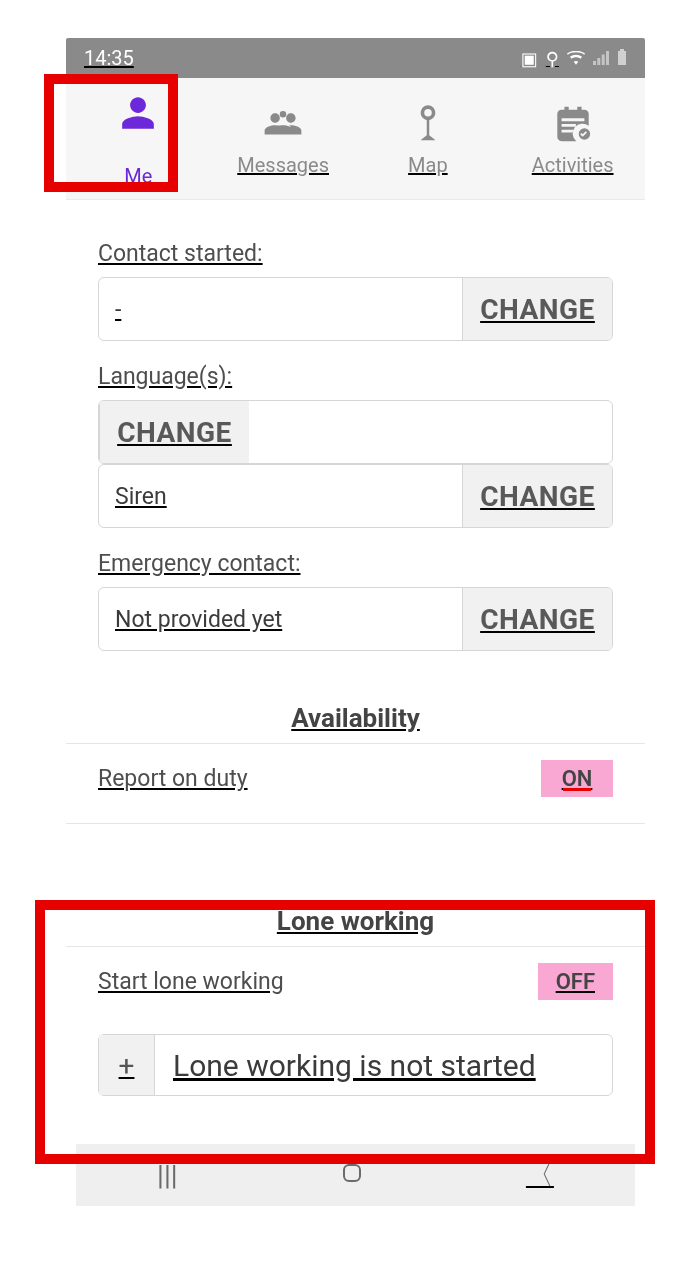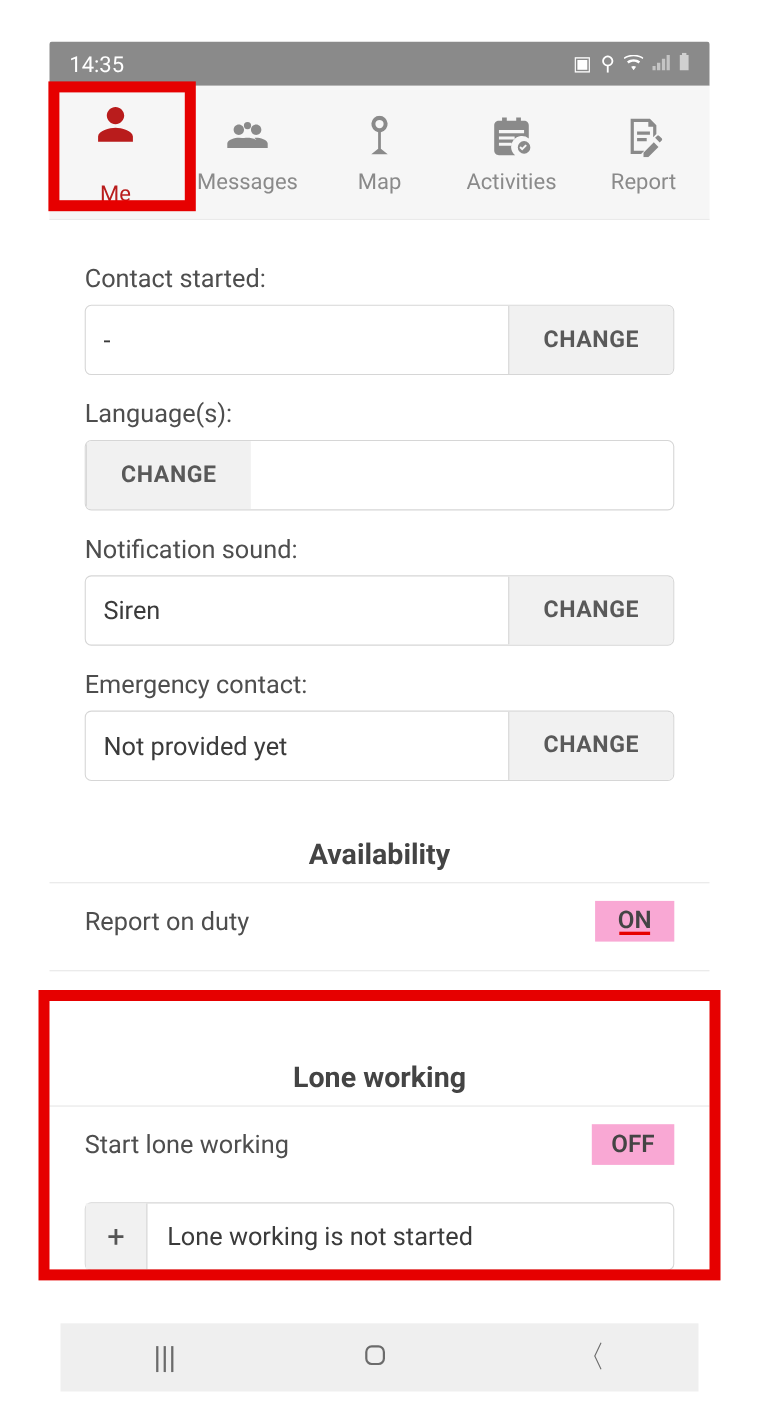--- a/index.html
+++ b/index.html
@@ -15,8 +15,9 @@
     width: 690px;
     height: 1280px;
     background: #fff;
-    padding: 38px 45px 38px 45px;
+    padding: 38px 45px 38px 66px;
     position: relative;
+    text-decoration: underline;
   }
   .status-bar {
     background: #8a8a8a;

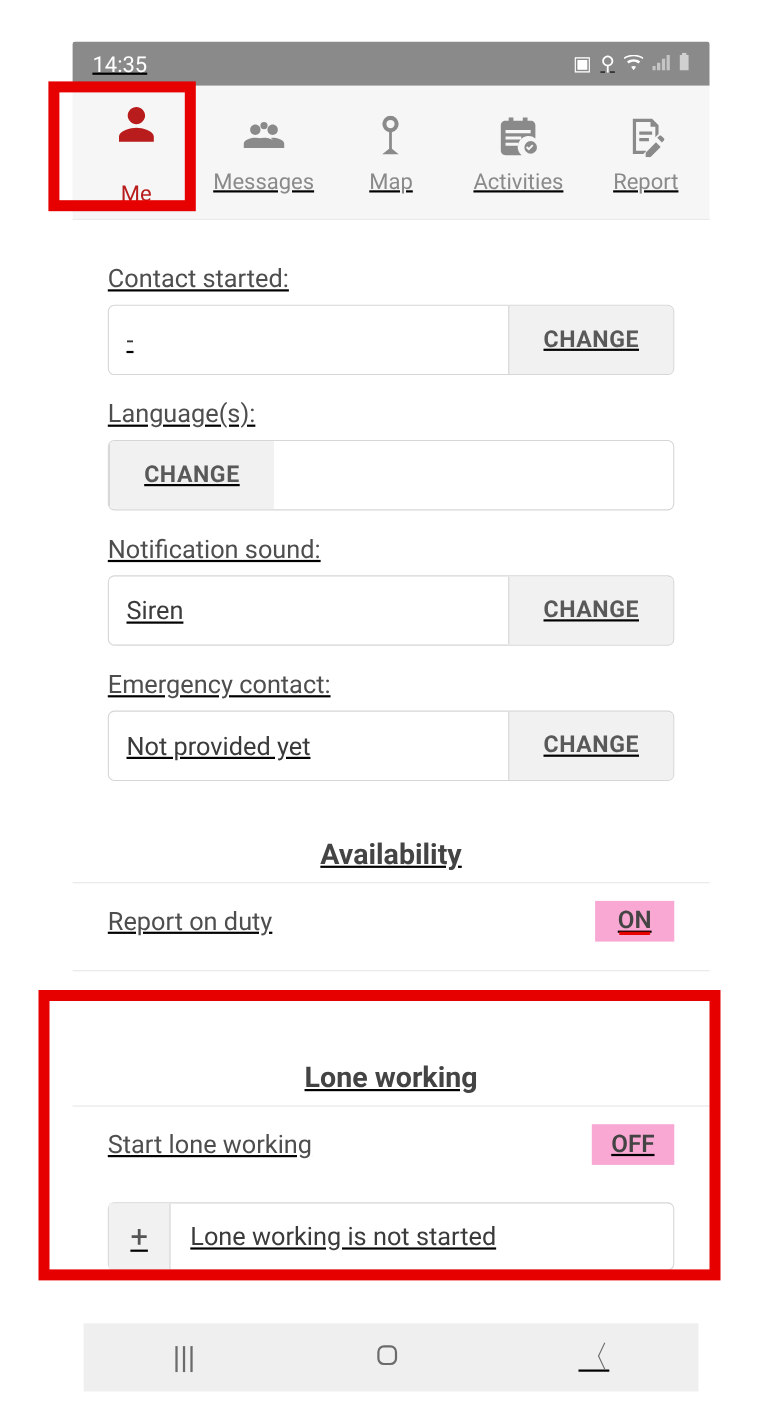--- a/index.html
+++ b/index.html
@@ -47,7 +47,7 @@
     color: #8a8a8a;
     font-size: 20px;
   }
-  .tab.active { color: #b91c1c; gap: 28px; }
+  .tab.active { color: #6d28d9; gap: 28px; }
   .tab .icon { height: 46px; display:flex; align-items:center; justify-content:center; }
   .tab svg { fill: currentColor; }
   .highlight-tab {

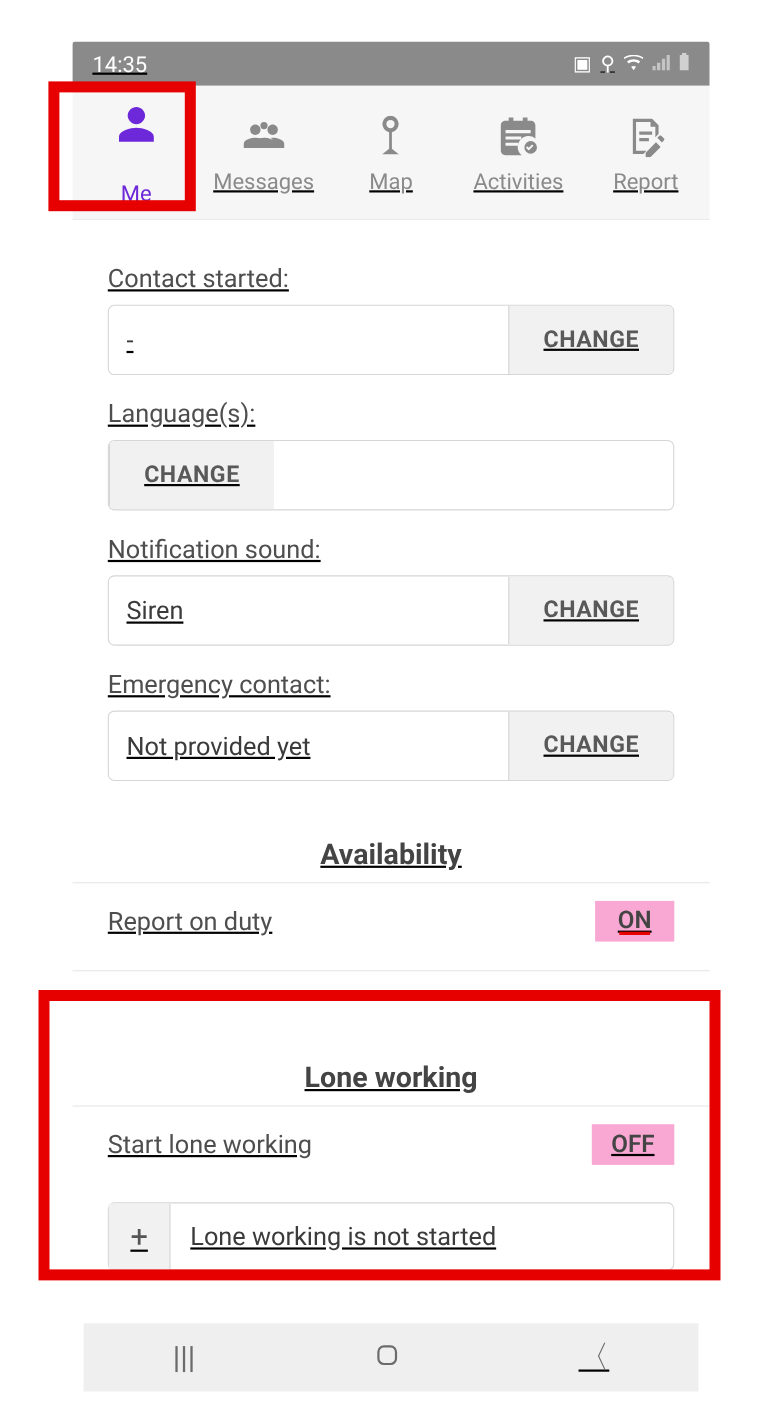--- a/index.html
+++ b/index.html
@@ -231,14 +231,6 @@
       </span>
       <span>Activities</span>
     </div>
-    <div class="tab">
-      <span class="icon">
-        <svg width="36" height="38" viewBox="0 0 24 26">
-            <path d="M4 2h12l4 4v5.5l-2 2V7h-3V4H6v18h6.5l-2 2H4V2zm4 8h8v2H8zm0 4h6v2H8zm13.8-1.3l1.5 1.5c.4.4.4 1 0 1.4l-1.2 1.2-2.9-2.9 1.2-1.2c.4-.4 1-.4 1.4 0zM12 23.1l6.4-6.4 2.9 2.9L14.9 26H12v-2.9z"></path>
-          </svg>
-      </span>
-      <span>Report</span>
-    </div>
   </div>
 
   <div class="highlight-tab"></div>

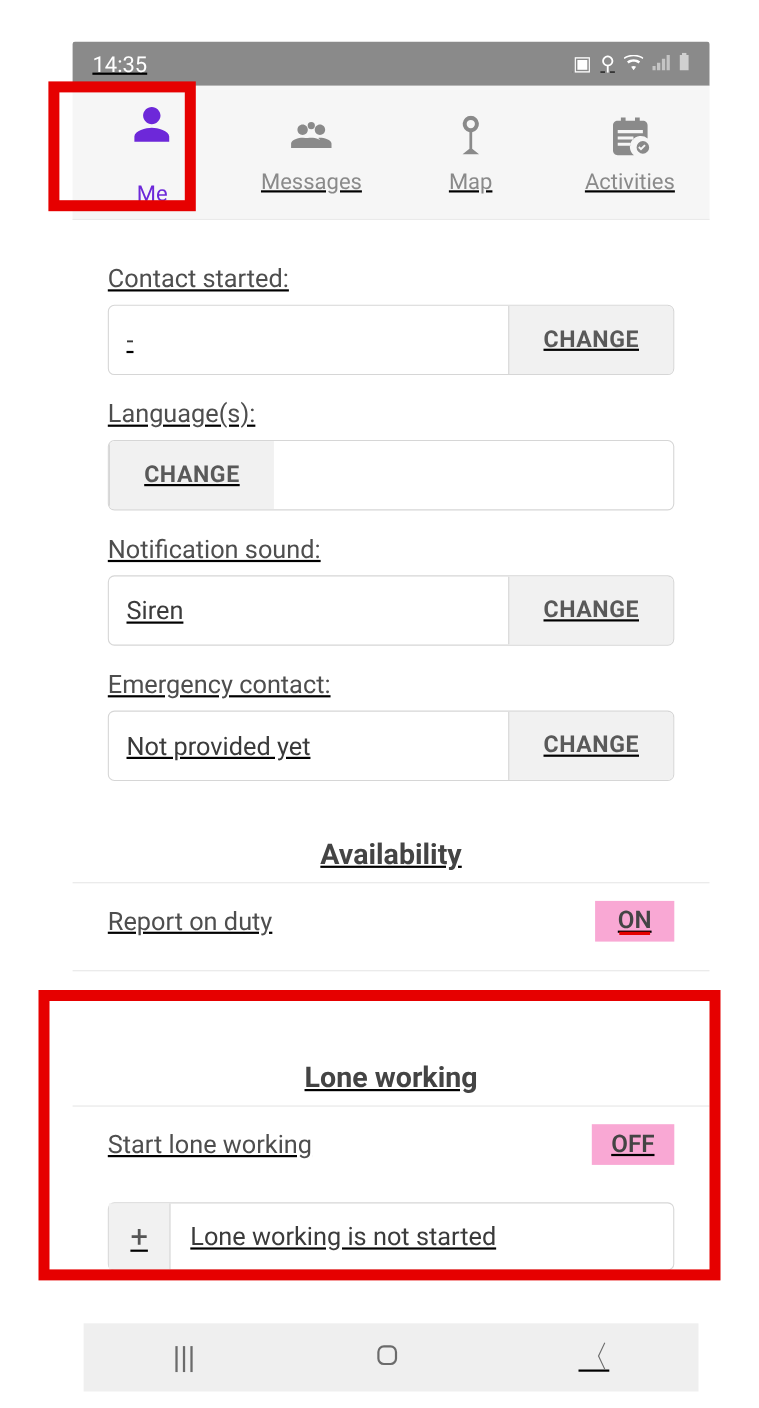--- a/index.html
+++ b/index.html
@@ -93,7 +93,7 @@
     justify-content: center;
     font-weight: 700;
     color: #595959;
-    font-size: 21px;
+    font-size: 28px;
     letter-spacing: 0.5px;
   }
   .section-title {

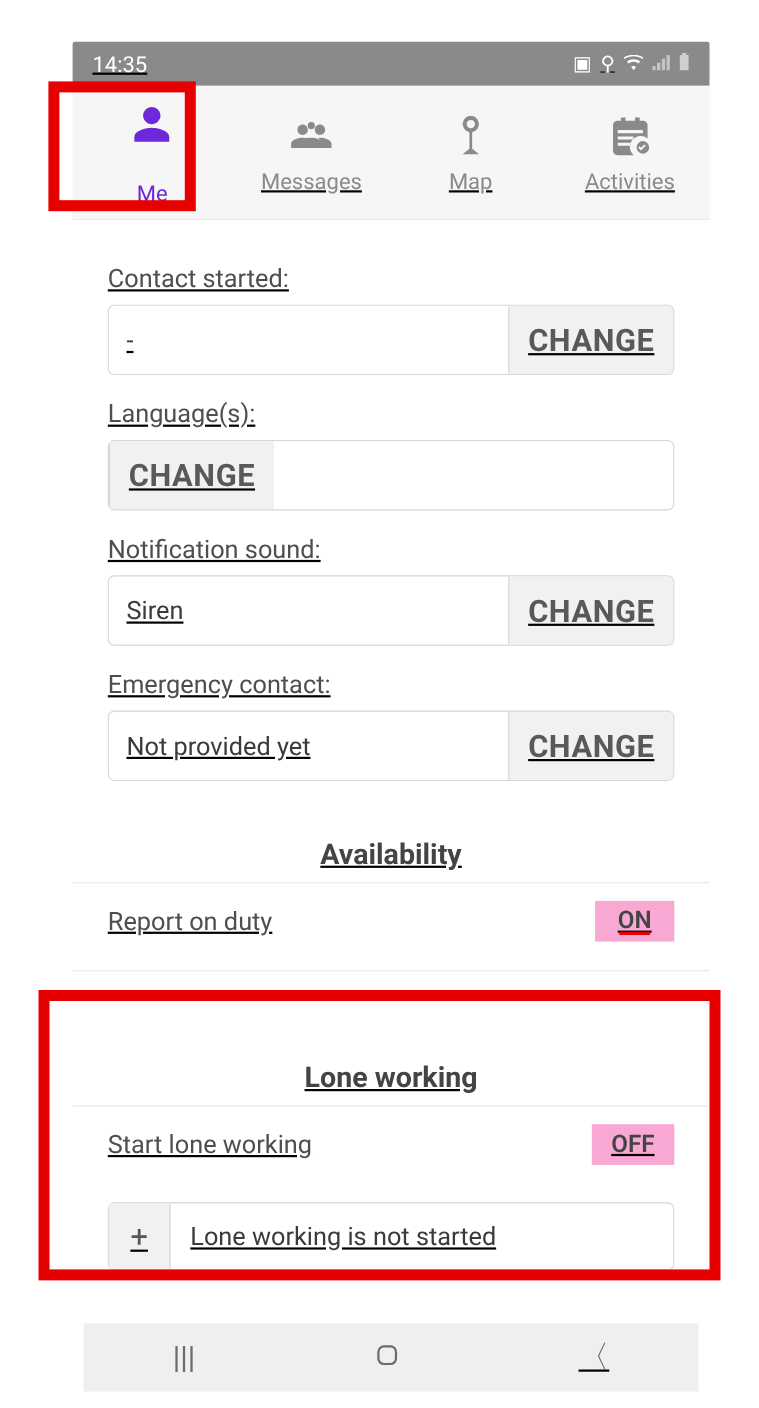--- a/index.html
+++ b/index.html
@@ -248,7 +248,6 @@
       <div class="change-btn">CHANGE</div>
     </div>
 
-    <div class="field-label">Notification sound:</div>
     <div class="field-row">
       <div class="field-val">Siren</div>
       <div class="change-btn">CHANGE</div>

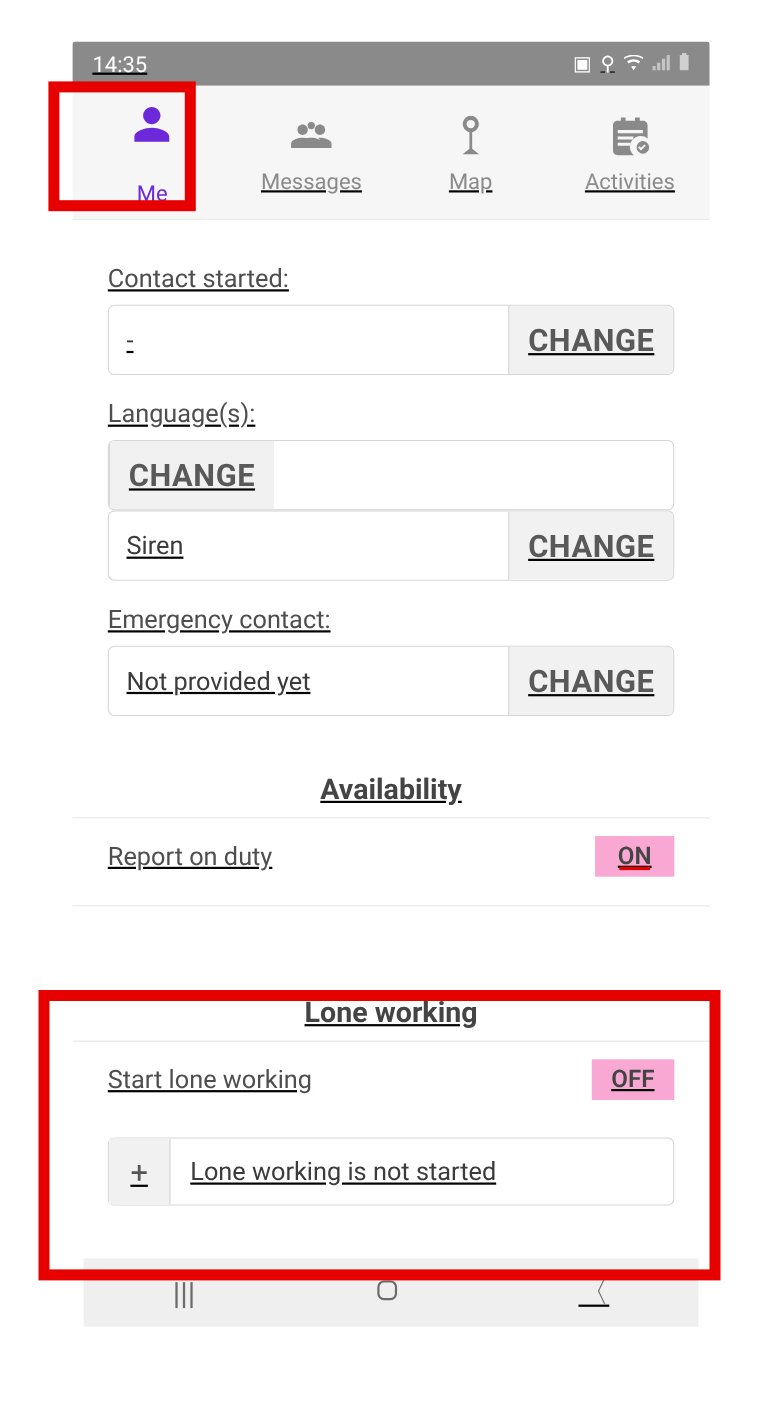--- a/index.html
+++ b/index.html
@@ -157,7 +157,7 @@
   }
   .lone-status-text {
     flex:1; display:flex; align-items:center;
-    padding:0 18px; font-size:23px; color:#3b3b3b;
+    padding:0 18px; font-size:30px; color:#3b3b3b;
   }
   .android-nav {
     margin: 38px 10px 0 10px;

